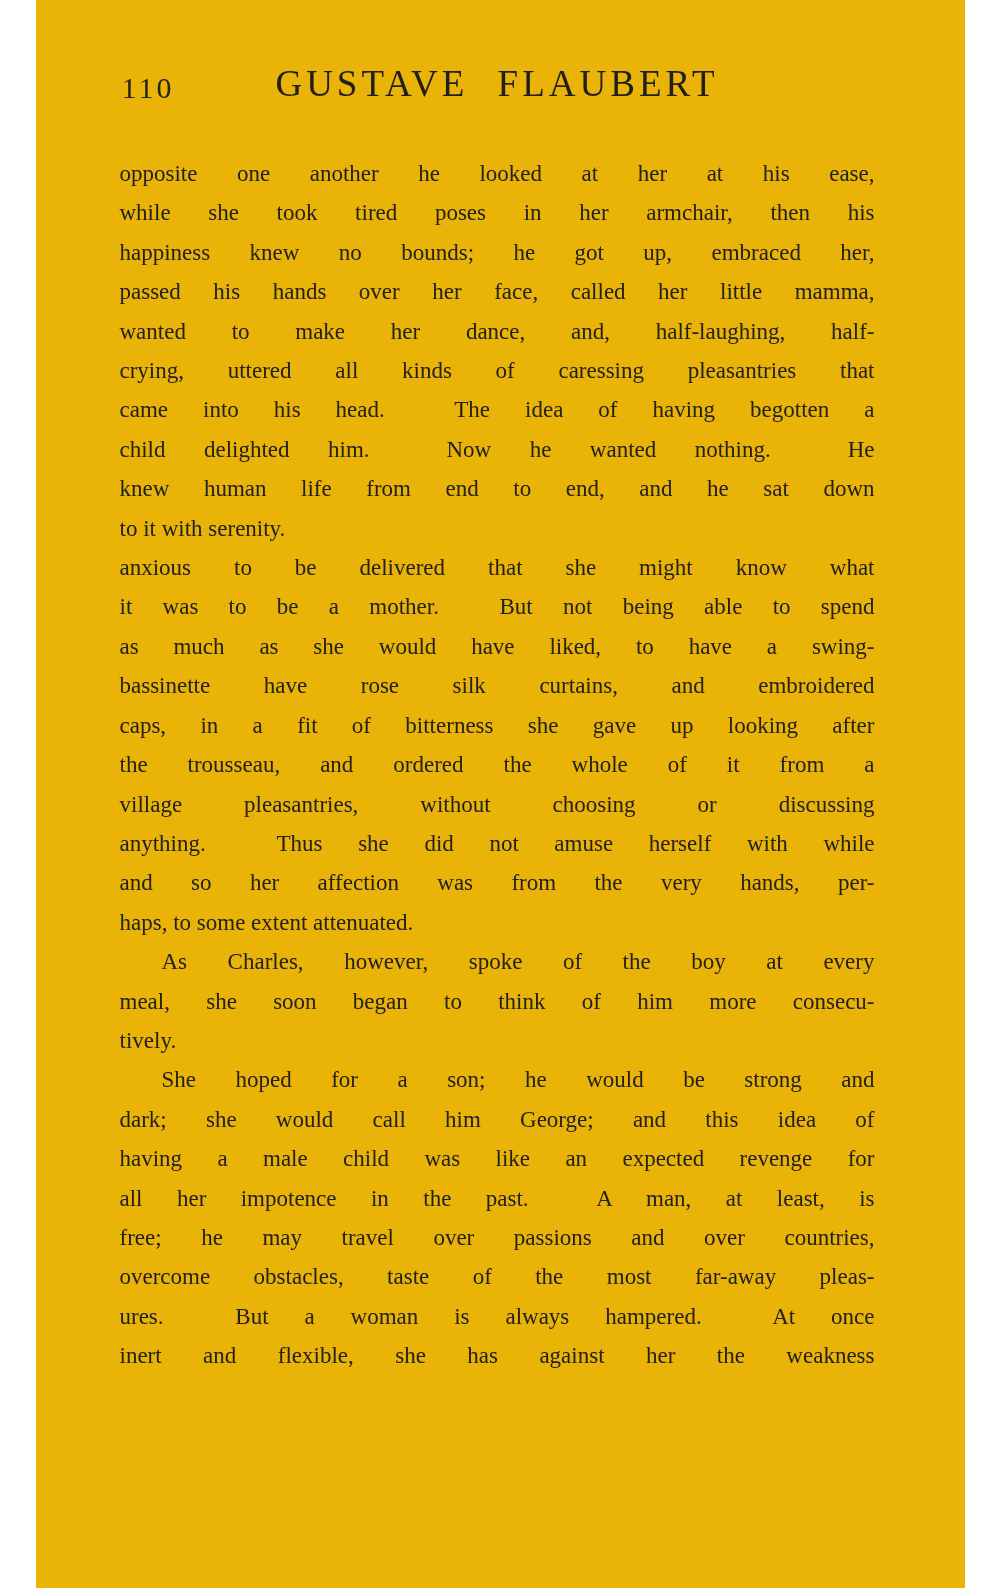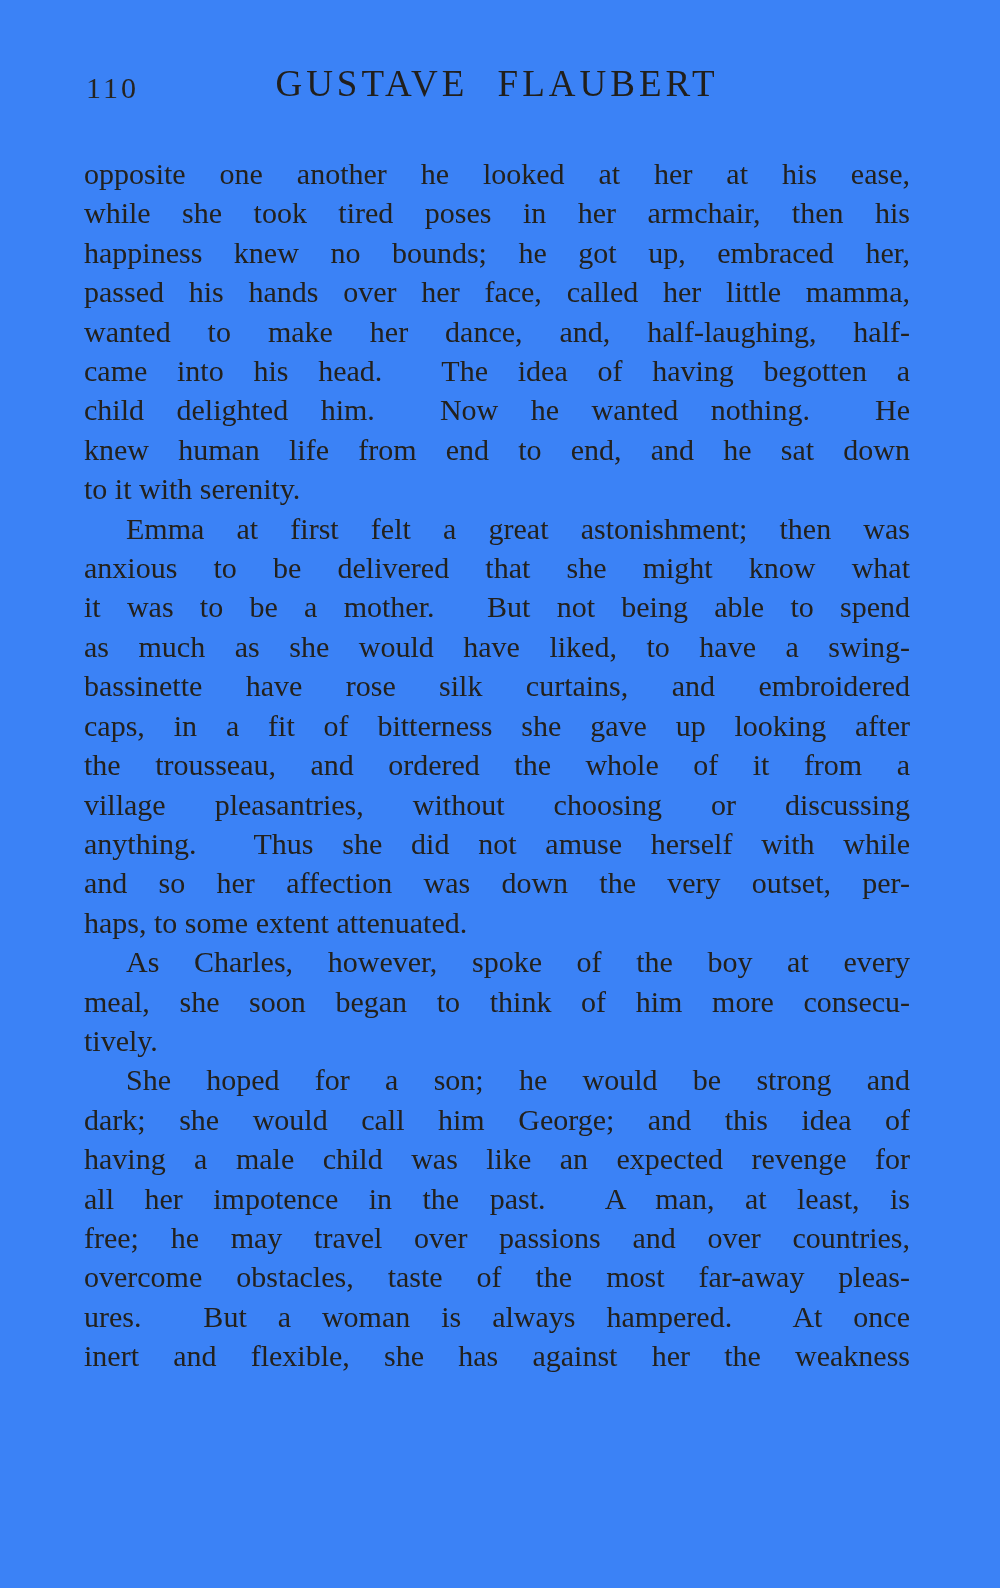--- a/index.html
+++ b/index.html
@@ -9,10 +9,10 @@
   }
   .page {
     position: relative;
-    width: 1000px;
+    width: 929px;
     height: 1588px;
     margin: 0 auto;
-    background: #3b82f6;
+    background: #eab308;
     color: #1f1d1a;
     font-family: "Liberation Serif", "DejaVu Serif", serif;
     box-sizing: border-box;

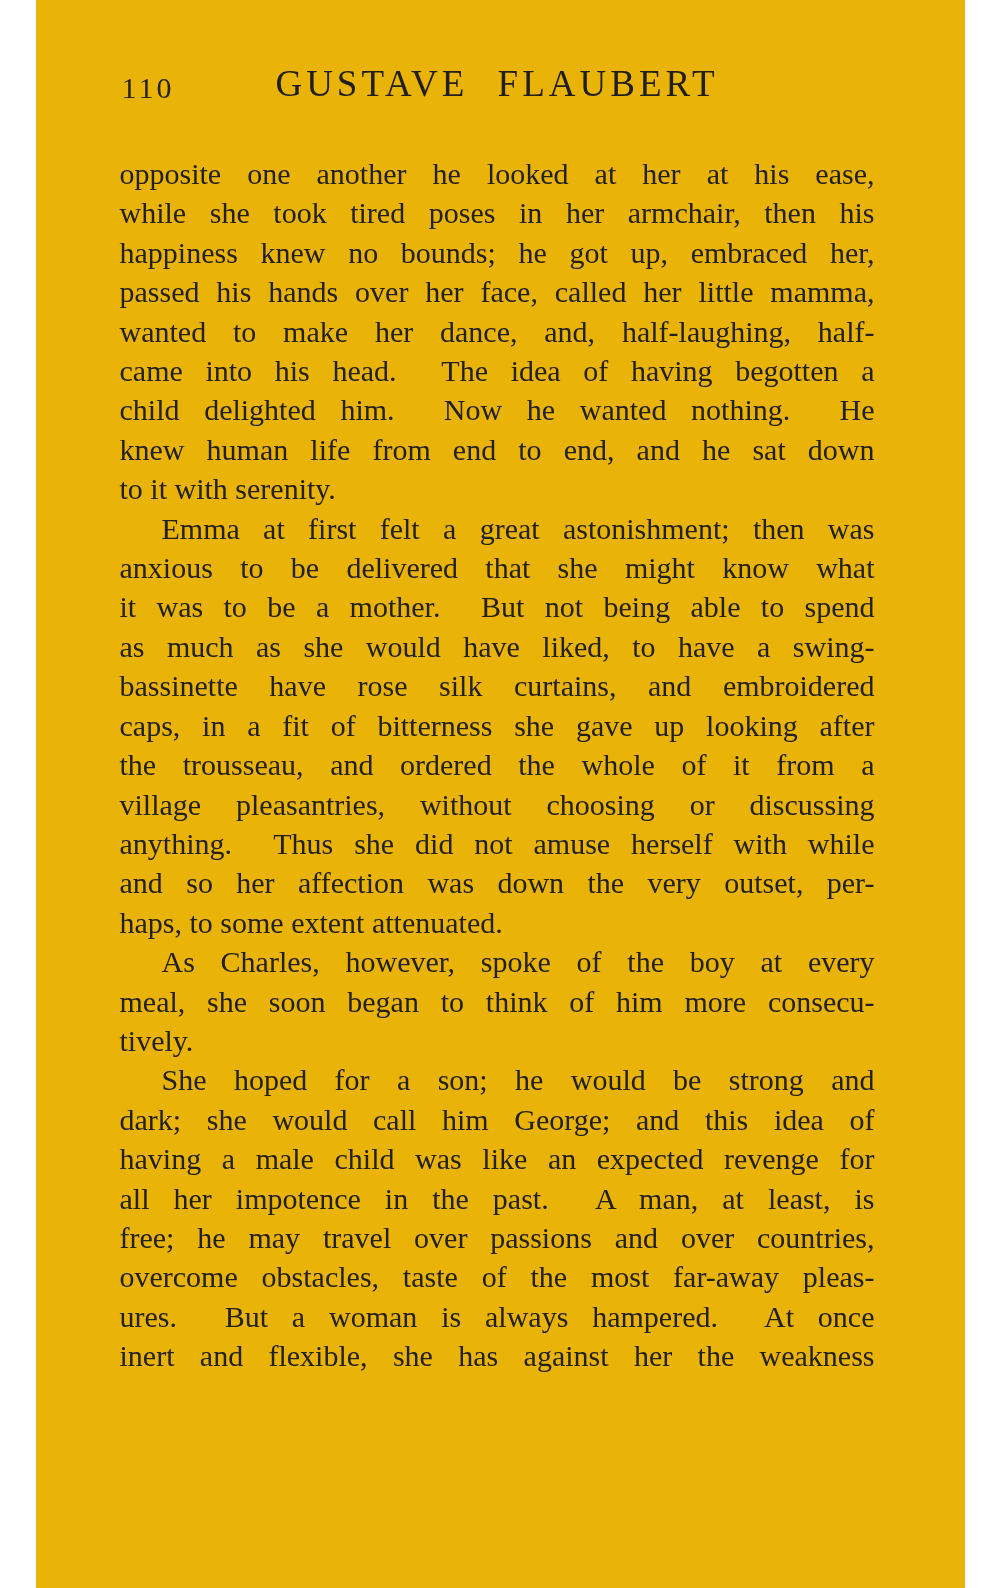--- a/index.html
+++ b/index.html
@@ -40,7 +40,7 @@
     color: #211f1c;
   }
   .text-body {
-    font-size: 30px;
+    font-size: 23px;
     line-height: 39.4px;
     color: #23211d;
   }

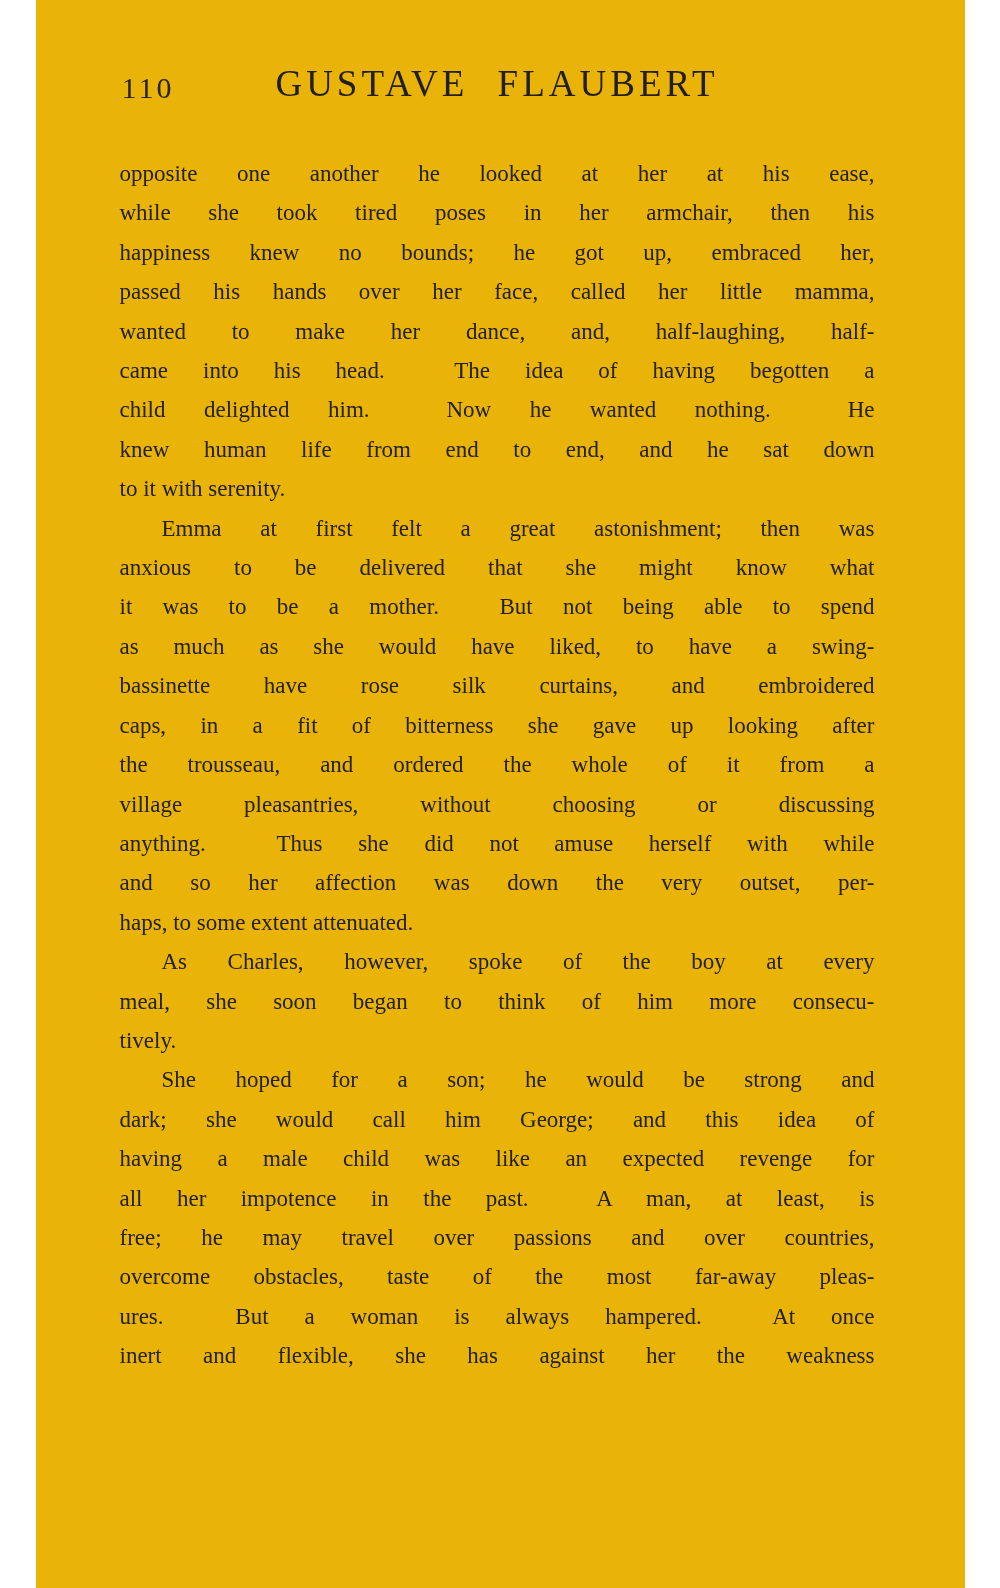--- a/index.html
+++ b/index.html
@@ -75,6 +75,7 @@
       <div class="line">happiness knew no bounds; he got up, embraced her,</div>
       <div class="line">passed his hands over her face, called her little mamma,</div>
       <div class="line">wanted to make her dance, and, half-laughing, half-</div>
+      <div class="line">crying, uttered all kinds of caressing pleasantries that</div>
       <div class="line">came into his head.  The idea of having begotten a</div>
       <div class="line">child delighted him.  Now he wanted nothing.  He</div>
       <div class="line">knew human life from end to end, and he sat down</div>

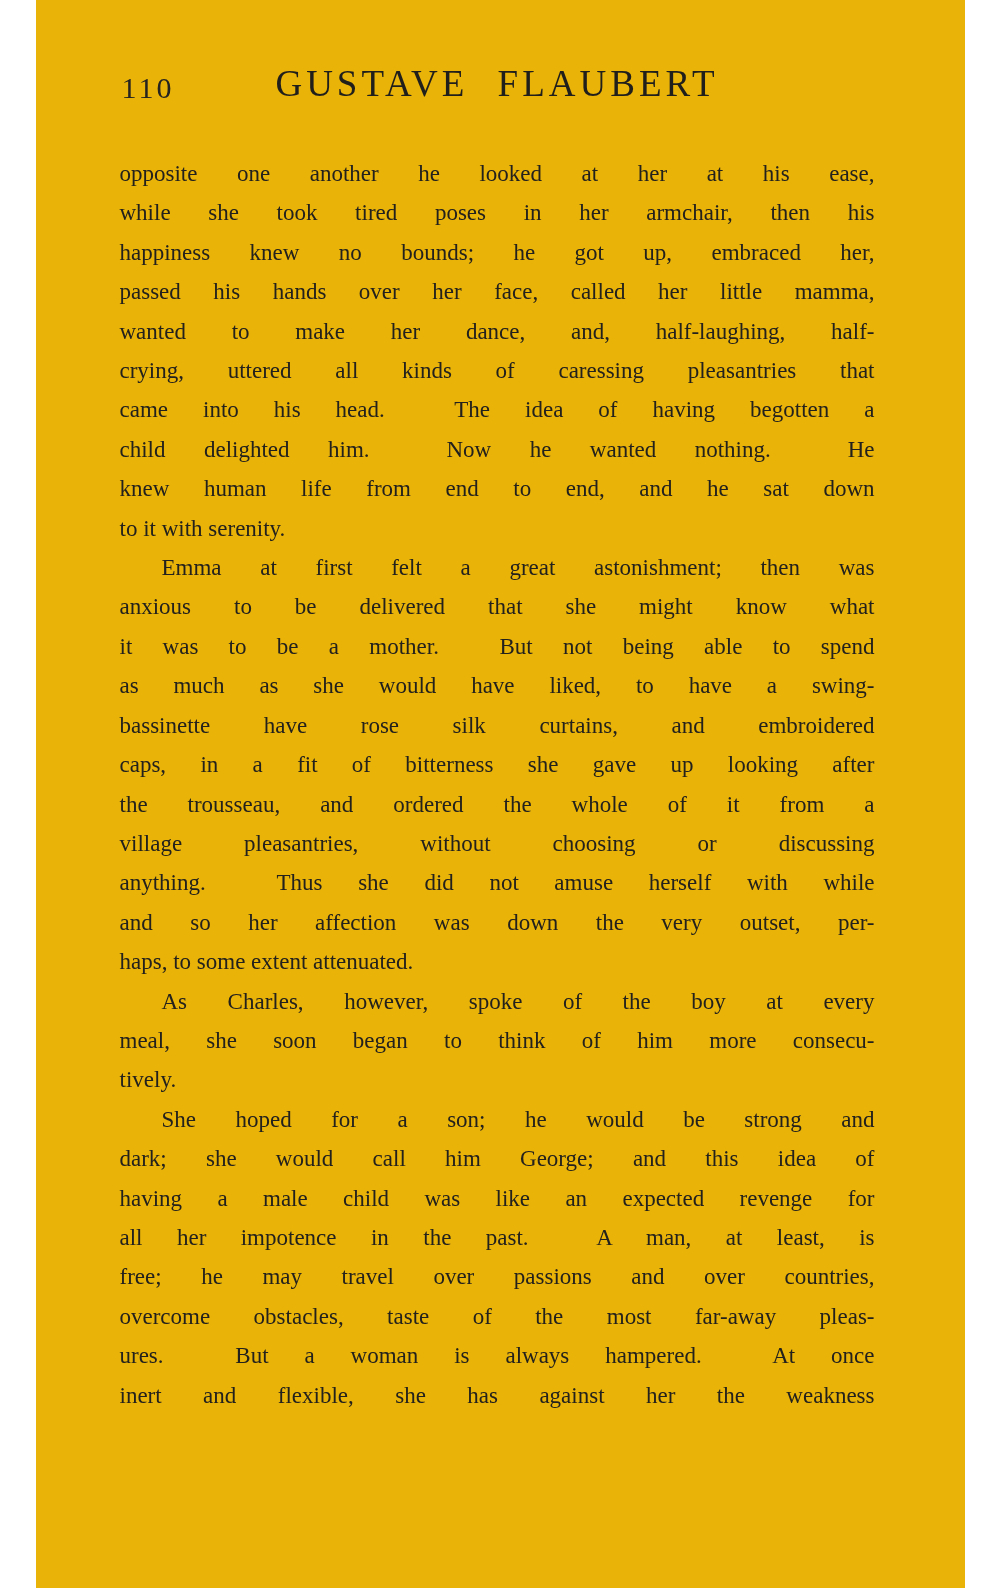--- a/index.html
+++ b/index.html
@@ -83,7 +83,6 @@
     </div>
 
     <div class="paragraph">
-      <div class="line indent">Emma at first felt a great astonishment; then was</div>
       <div class="line">anxious to be delivered that she might know what</div>
       <div class="line">it was to be a mother.  But not being able to spend</div>
       <div class="line">as much as she would have liked, to have a swing-</div>

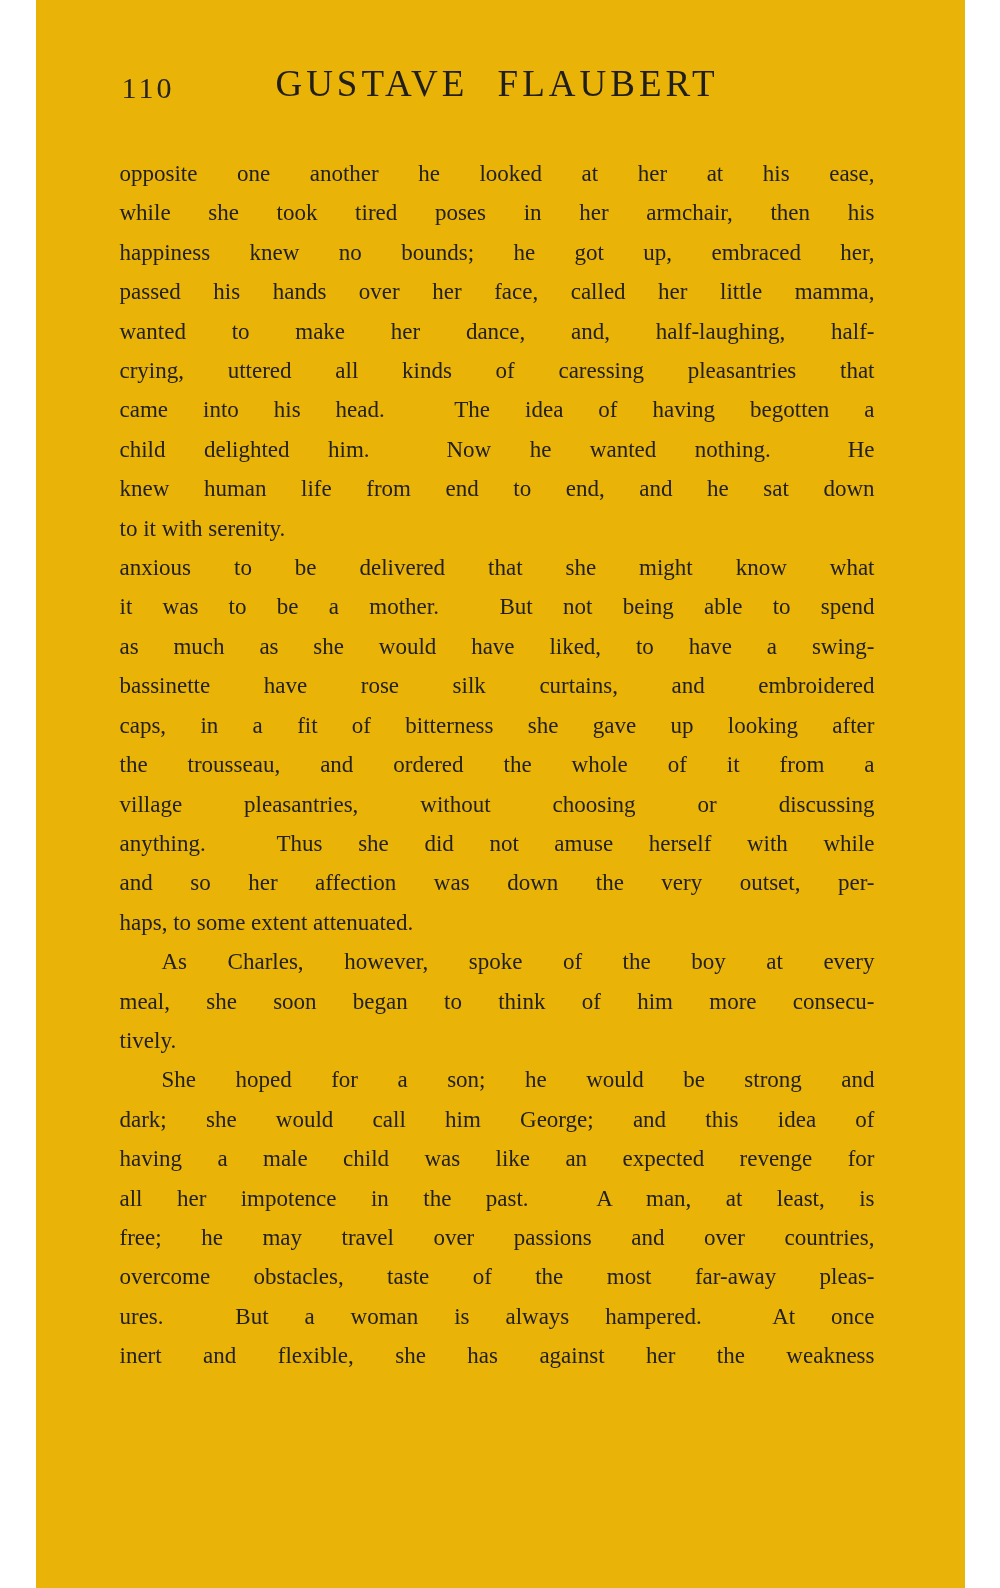--- a/index.html
+++ b/index.html
@@ -91,7 +91,7 @@
       <div class="line">the trousseau, and ordered the whole of it from a</div>
       <div class="line">village pleasantries, without choosing or discussing</div>
       <div class="line">anything.  Thus she did not amuse herself with while</div>
-      <div class="line">and so her affection was down the very outset, per-</div>
+      <div class="line">and so her affection was from the very hands, per-</div>
       <div class="line lastline">haps, to some extent attenuated.</div>
     </div>
 

